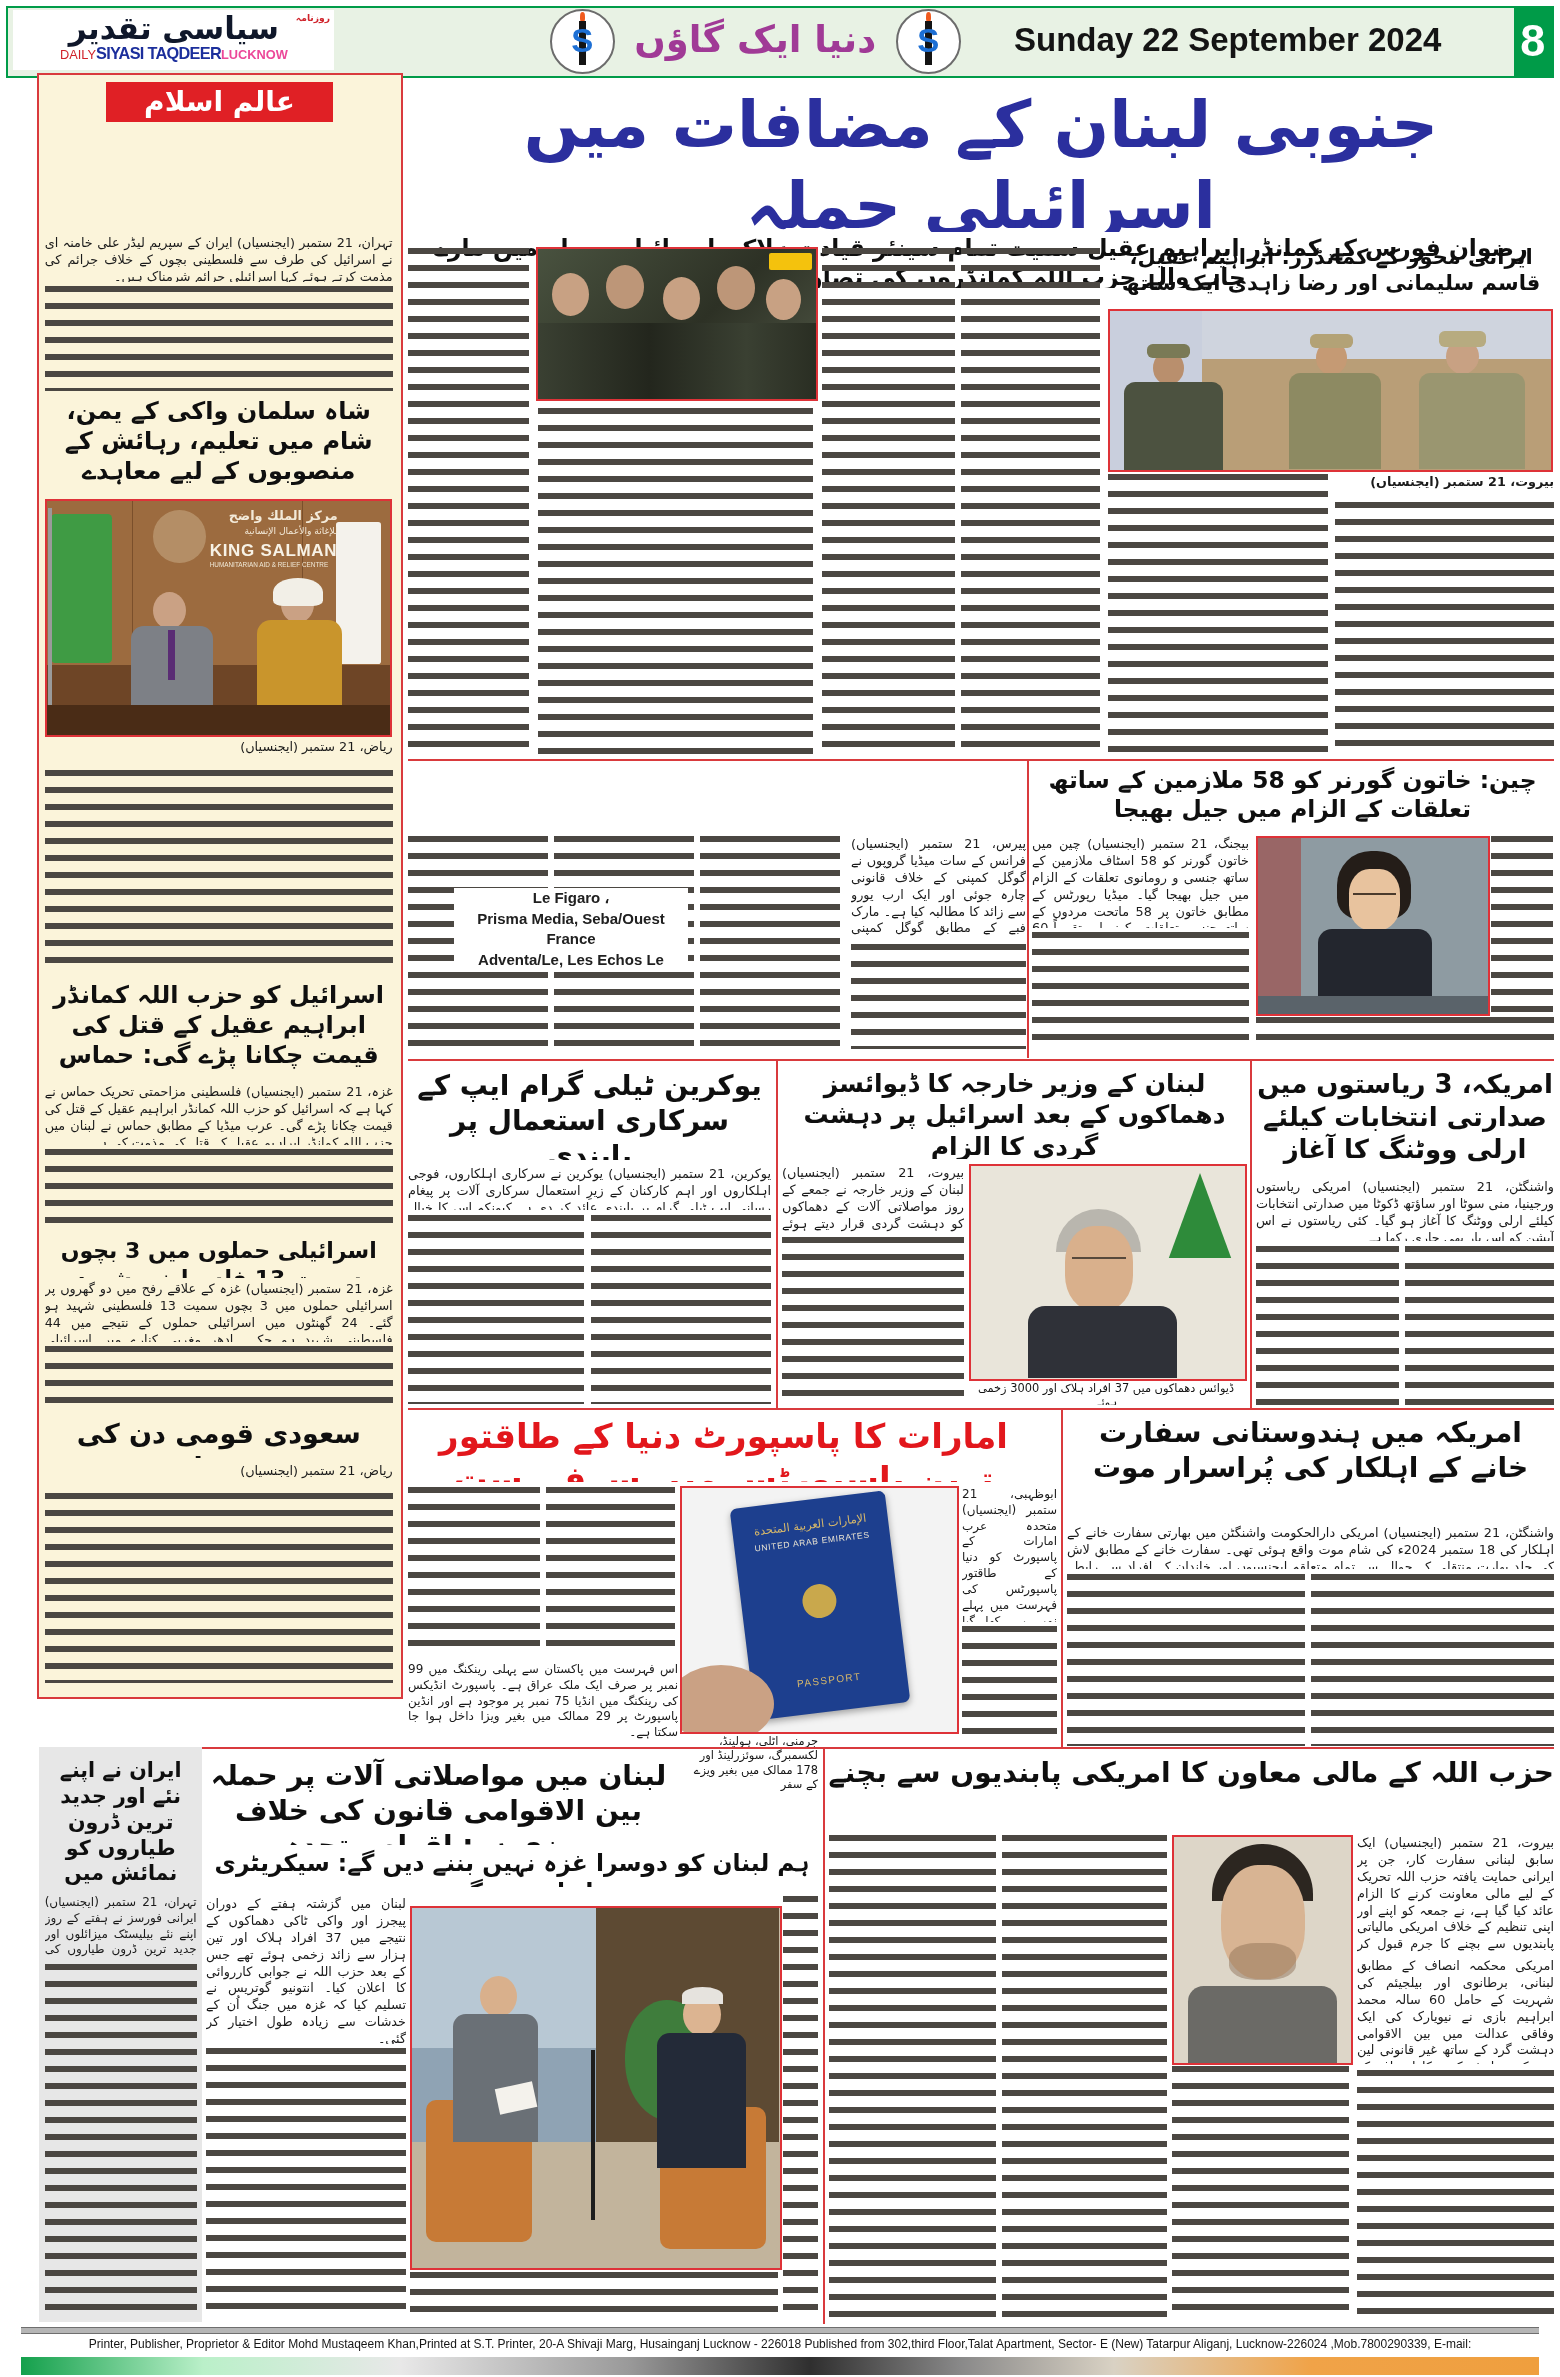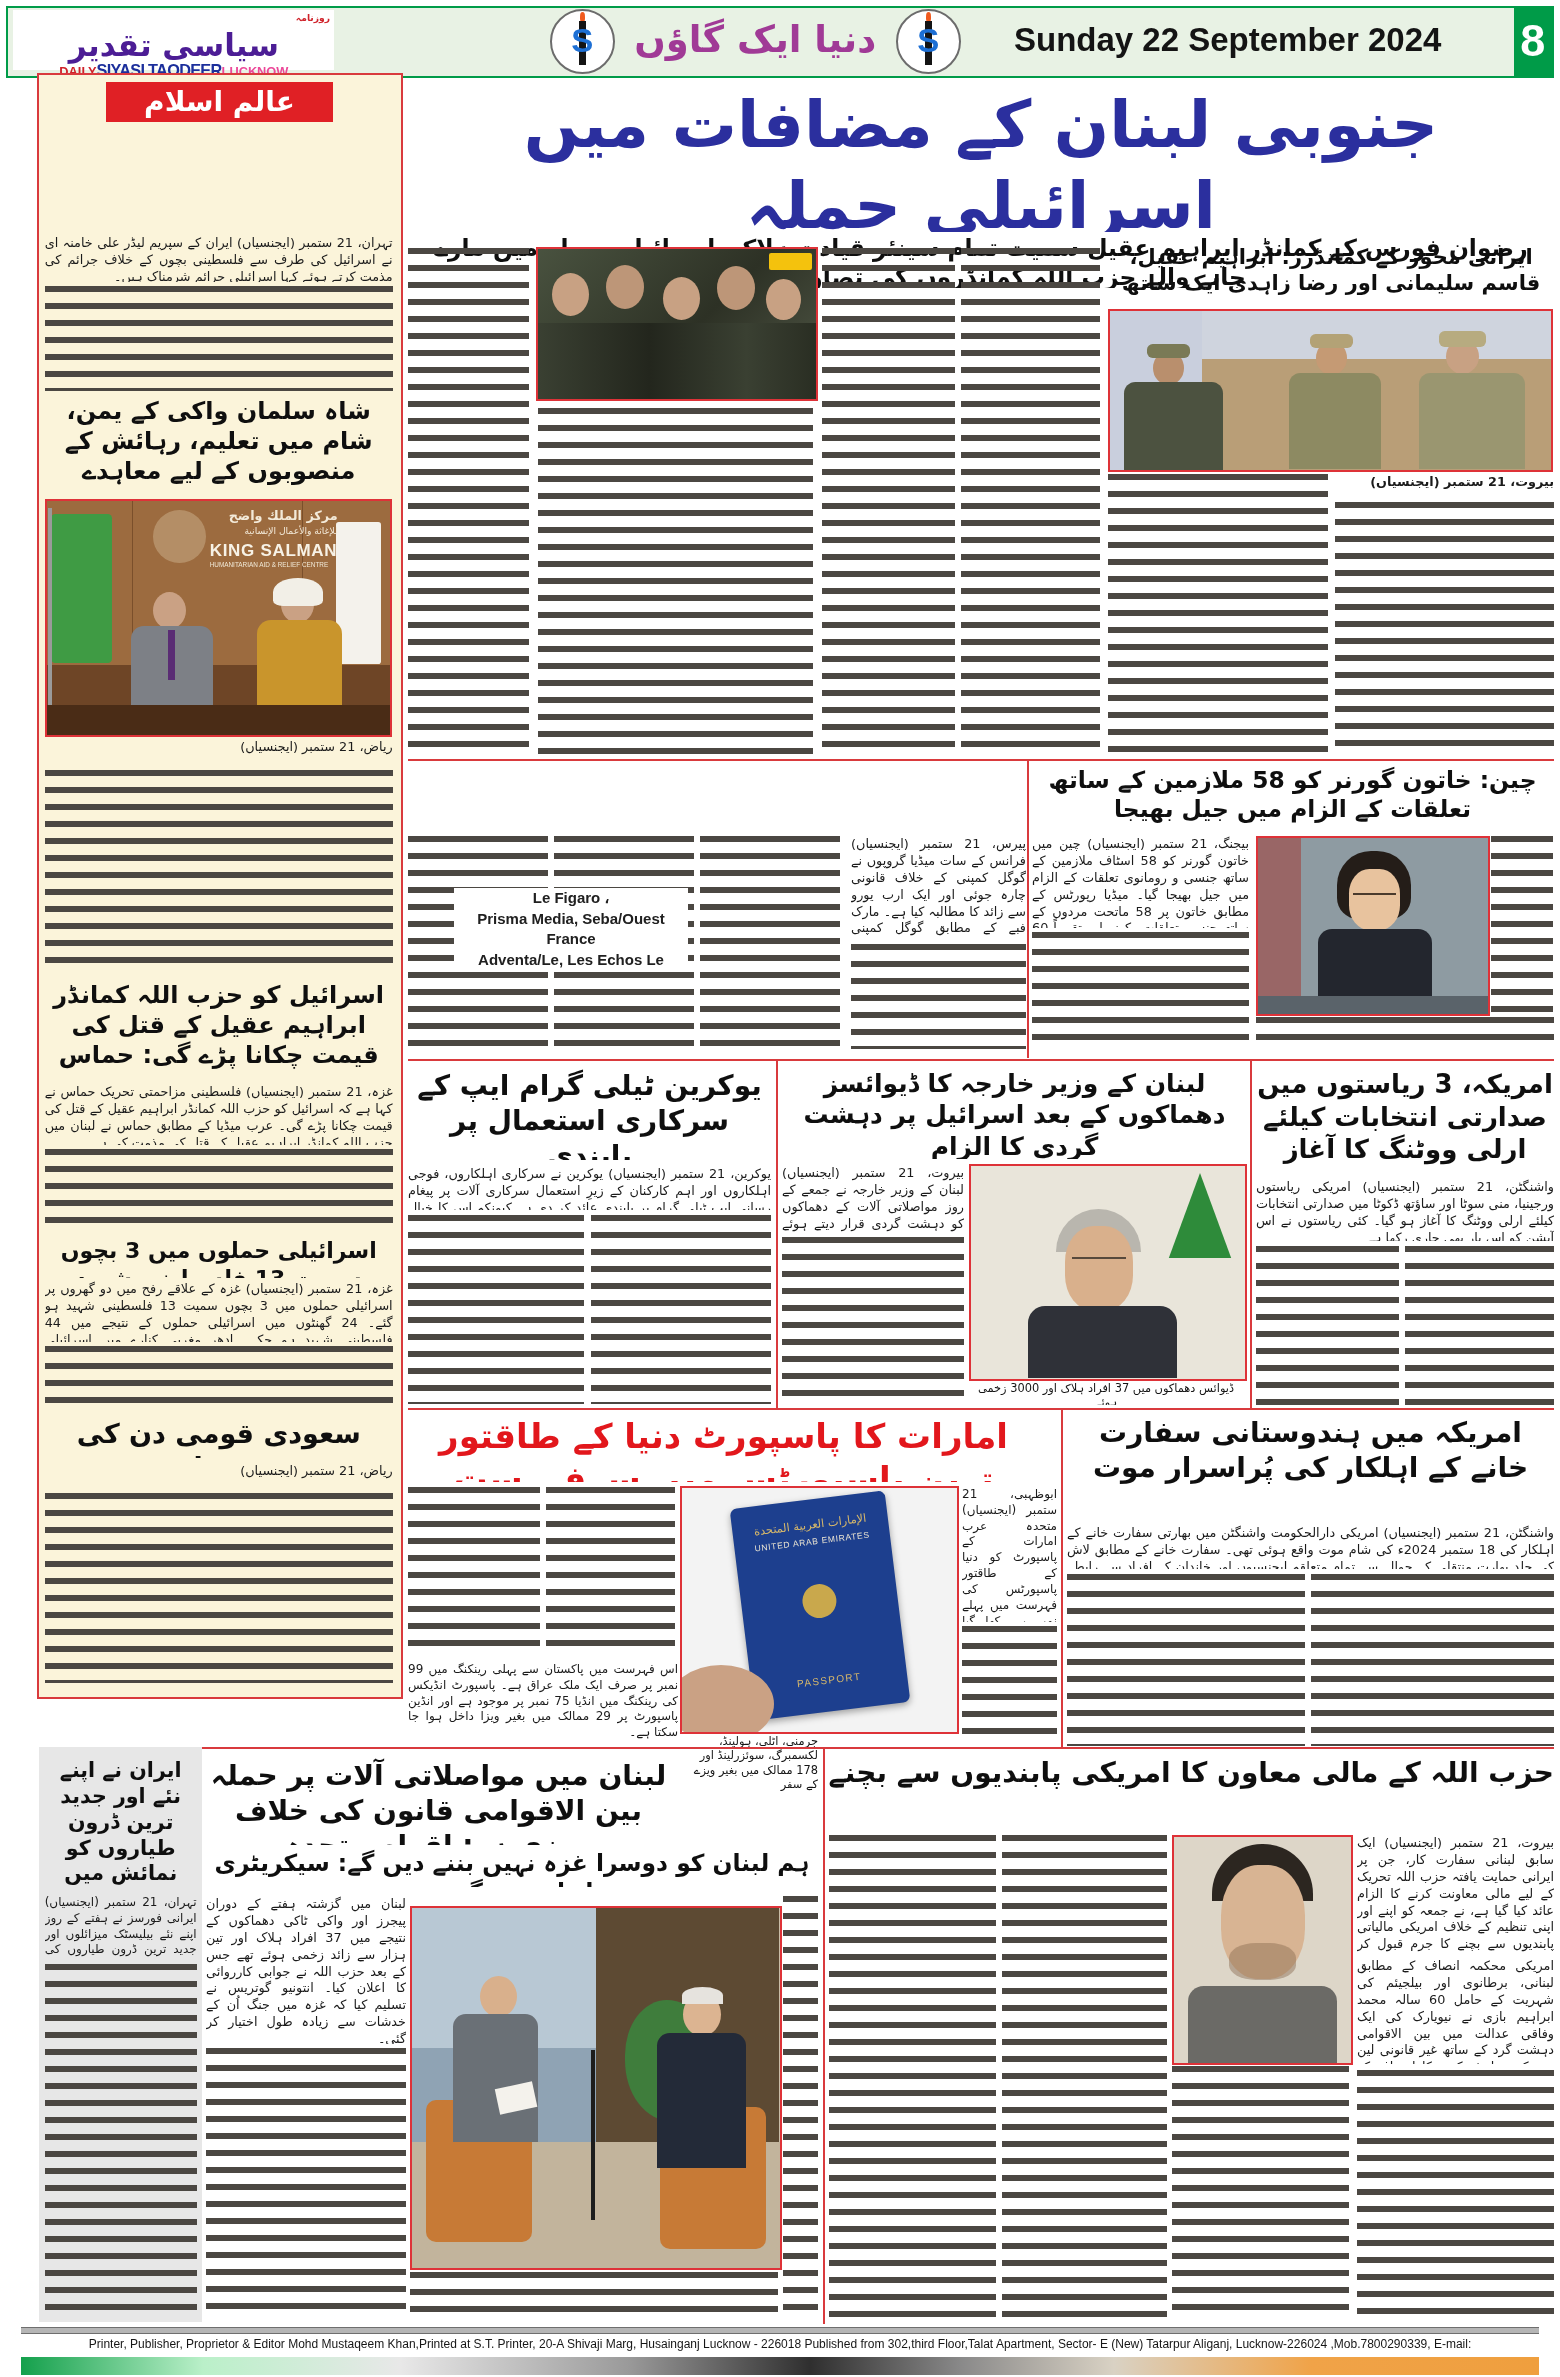--- a/index.html
+++ b/index.html
@@ -23,7 +23,7 @@
   <div class="abs" style="left:5.7px;top:5.7px;width:1544px;height:68px;background:#e8f2e4;border:2.8px solid #009b48;">
     <div class="abs" style="left:5.7px;top:2.8px;width:321px;height:60px;background:#ffffff;text-align:center;">
       <div class="ur" style="position:absolute;right:4.3px;top:1.4px;font-size:9.2px;color:#d0222a;font-weight:bold;">روزنامہ</div>
-      <div class="ur" style="font-size:31px;font-weight:bold;color:#4c1d95;line-height:35px;margin-top:18px;">سیاسی تقدیر</div>
+      <div class="ur" style="font-size:31px;font-weight:bold;color:#0f172a;line-height:35px;margin-top:1px;">سیاسی تقدیر</div>
       <div style="font-size:0;line-height:15.6px;">
         <span style="font-size:12.8px;font-weight:bold;color:#d0222a;">DAILY</span>
         <span style="font-size:16.3px;font-weight:bold;color:#1c2f9c;letter-spacing:-0.7px;">SIYASI TAQDEER</span>

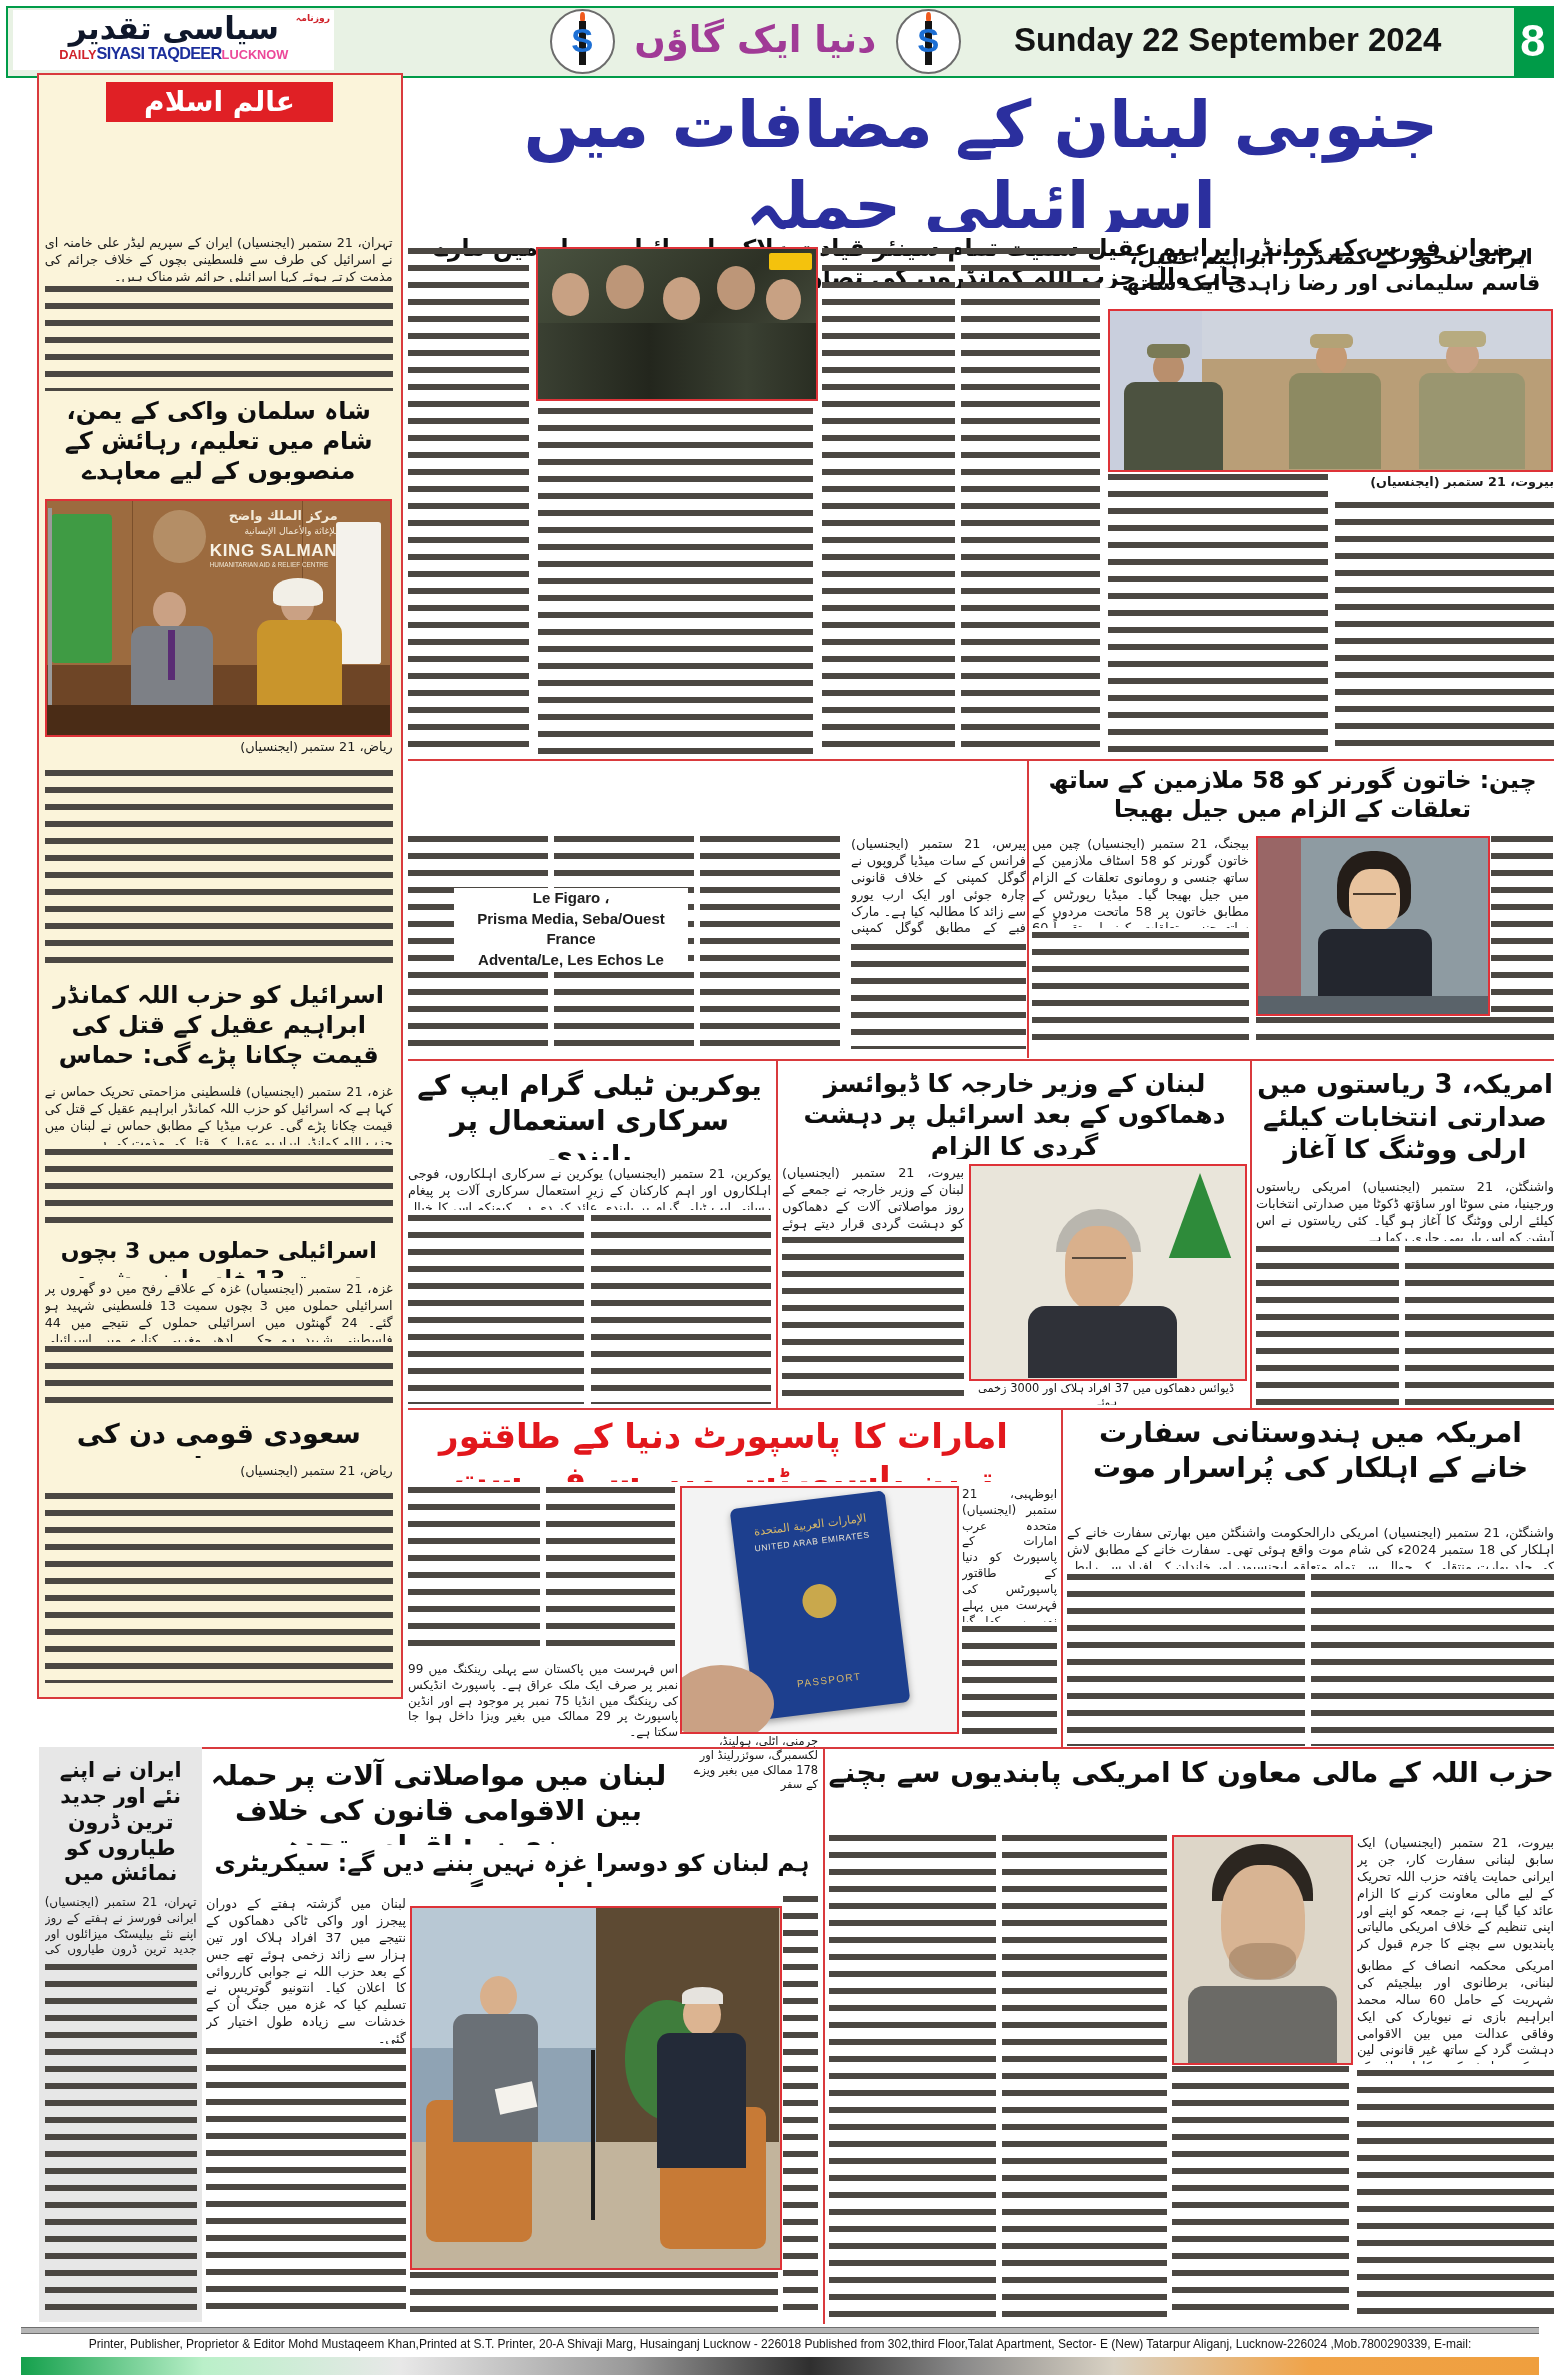--- a/index.html
+++ b/index.html
@@ -25,7 +25,7 @@
       <div class="ur" style="position:absolute;right:4.3px;top:1.4px;font-size:9.2px;color:#d0222a;font-weight:bold;">روزنامہ</div>
       <div class="ur" style="font-size:31px;font-weight:bold;color:#0f172a;line-height:35px;margin-top:1px;">سیاسی تقدیر</div>
       <div style="font-size:0;line-height:15.6px;">
-        <span style="font-size:12.8px;font-weight:bold;color:#d0222a;">DAILY</span>
+        <span style="font-size:12.8px;font-weight:normal;color:#d0222a;">DAILY</span>
         <span style="font-size:16.3px;font-weight:bold;color:#1c2f9c;letter-spacing:-0.7px;">SIYASI TAQDEER</span>
         <span style="font-size:12.8px;font-weight:bold;color:#ec4899;">LUCKNOW</span>
       </div>

